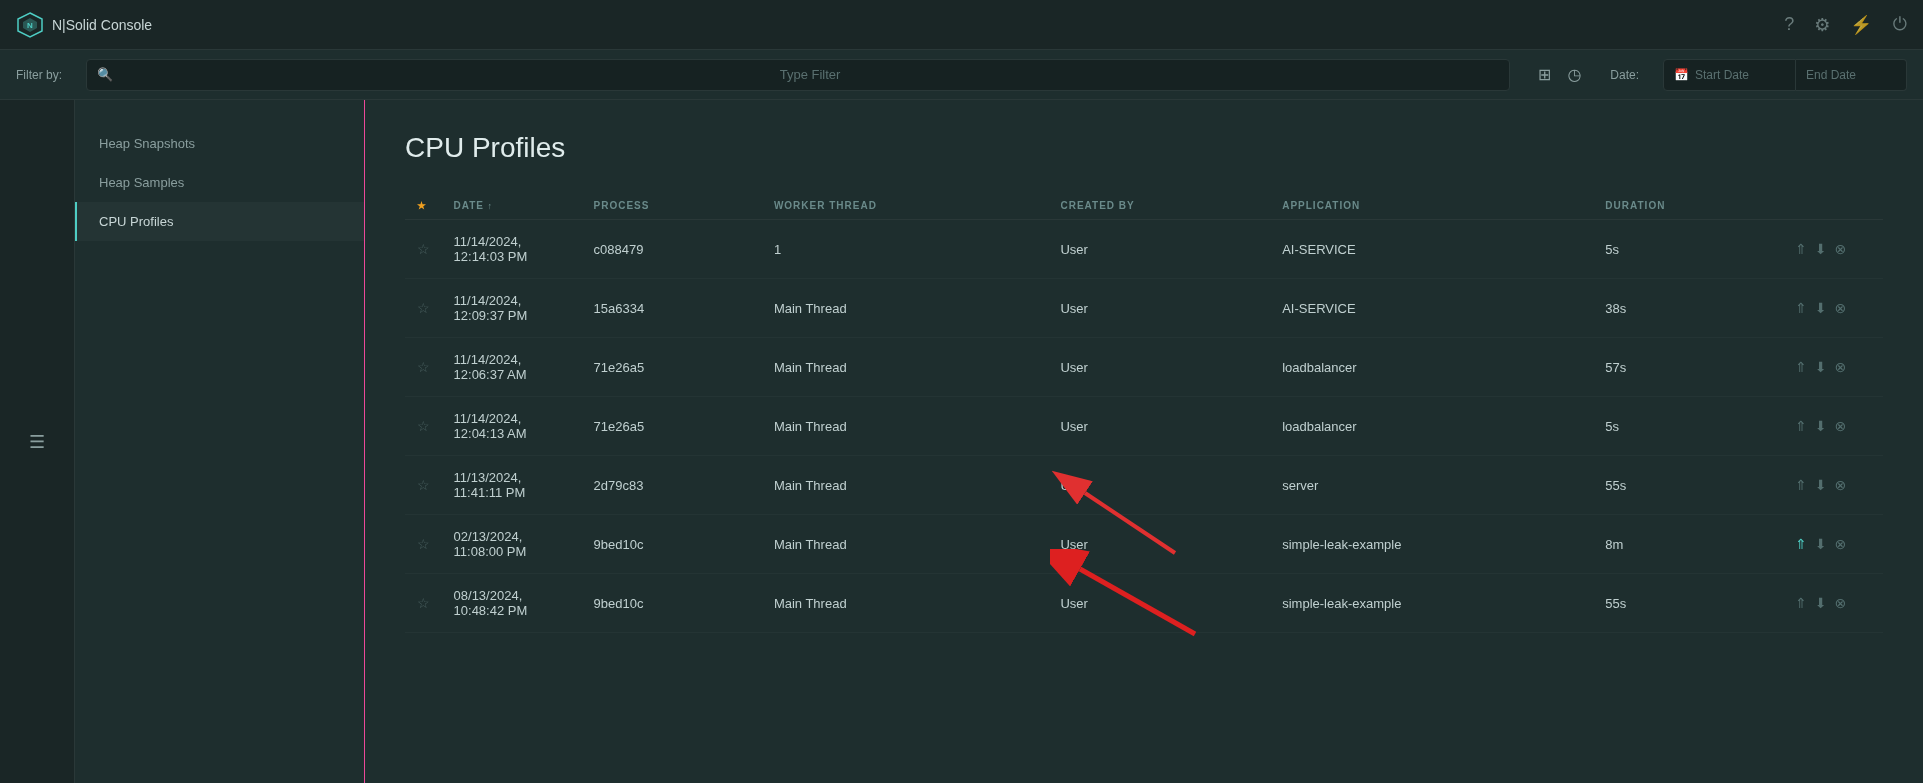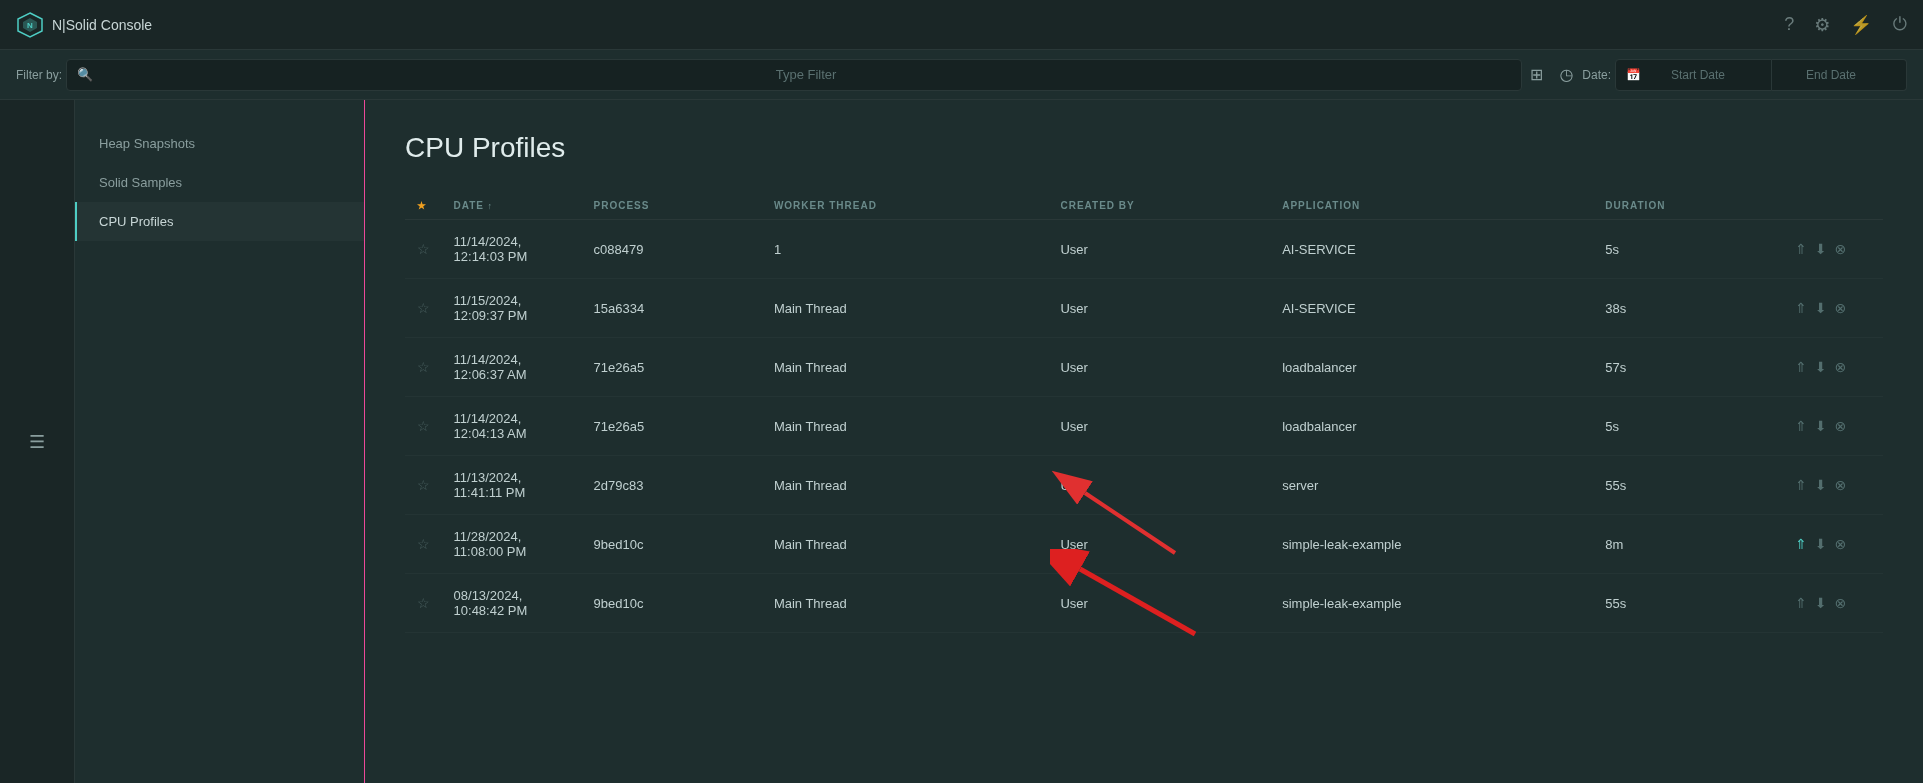--- a/index.html
+++ b/index.html
@@ -56,7 +56,7 @@
       display: flex;
       align-items: center;
       padding: 0 16px;
-      gap: 4px;
+      gap: 24px;
       flex-shrink: 0;
     }
     .filter-label {

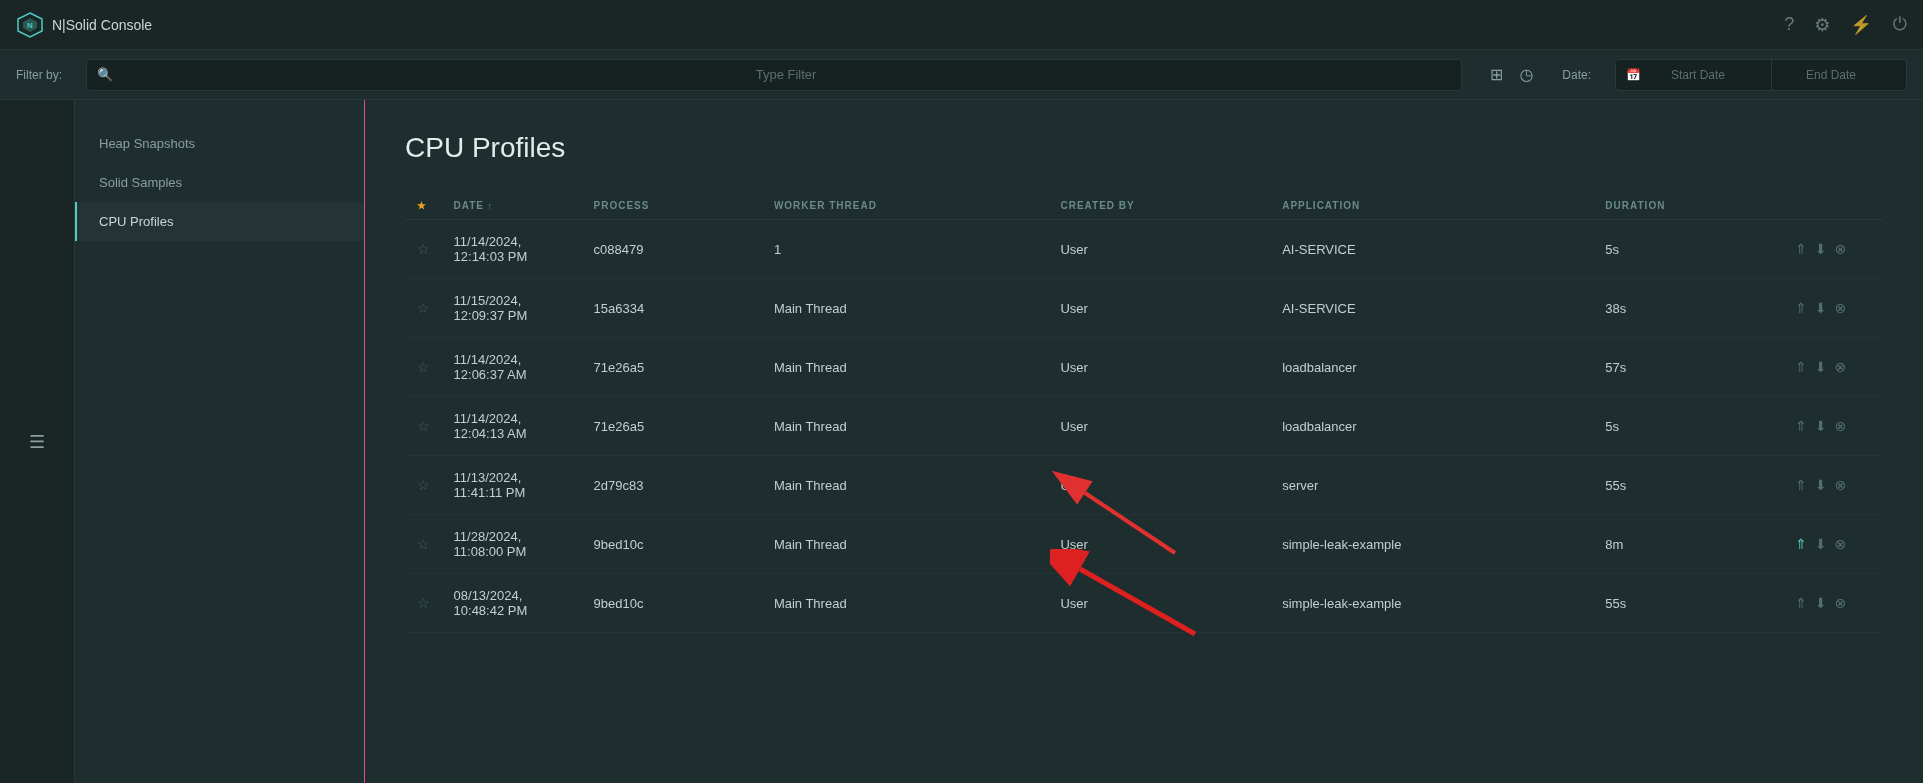--- a/index.html
+++ b/index.html
@@ -124,7 +124,6 @@
       color: #5a7070;
       font-size: 12px;
       width: 90px;
-      margin-left: 24px;
     }
     .date-input-wrap input::placeholder { color: #5a7070; }
 

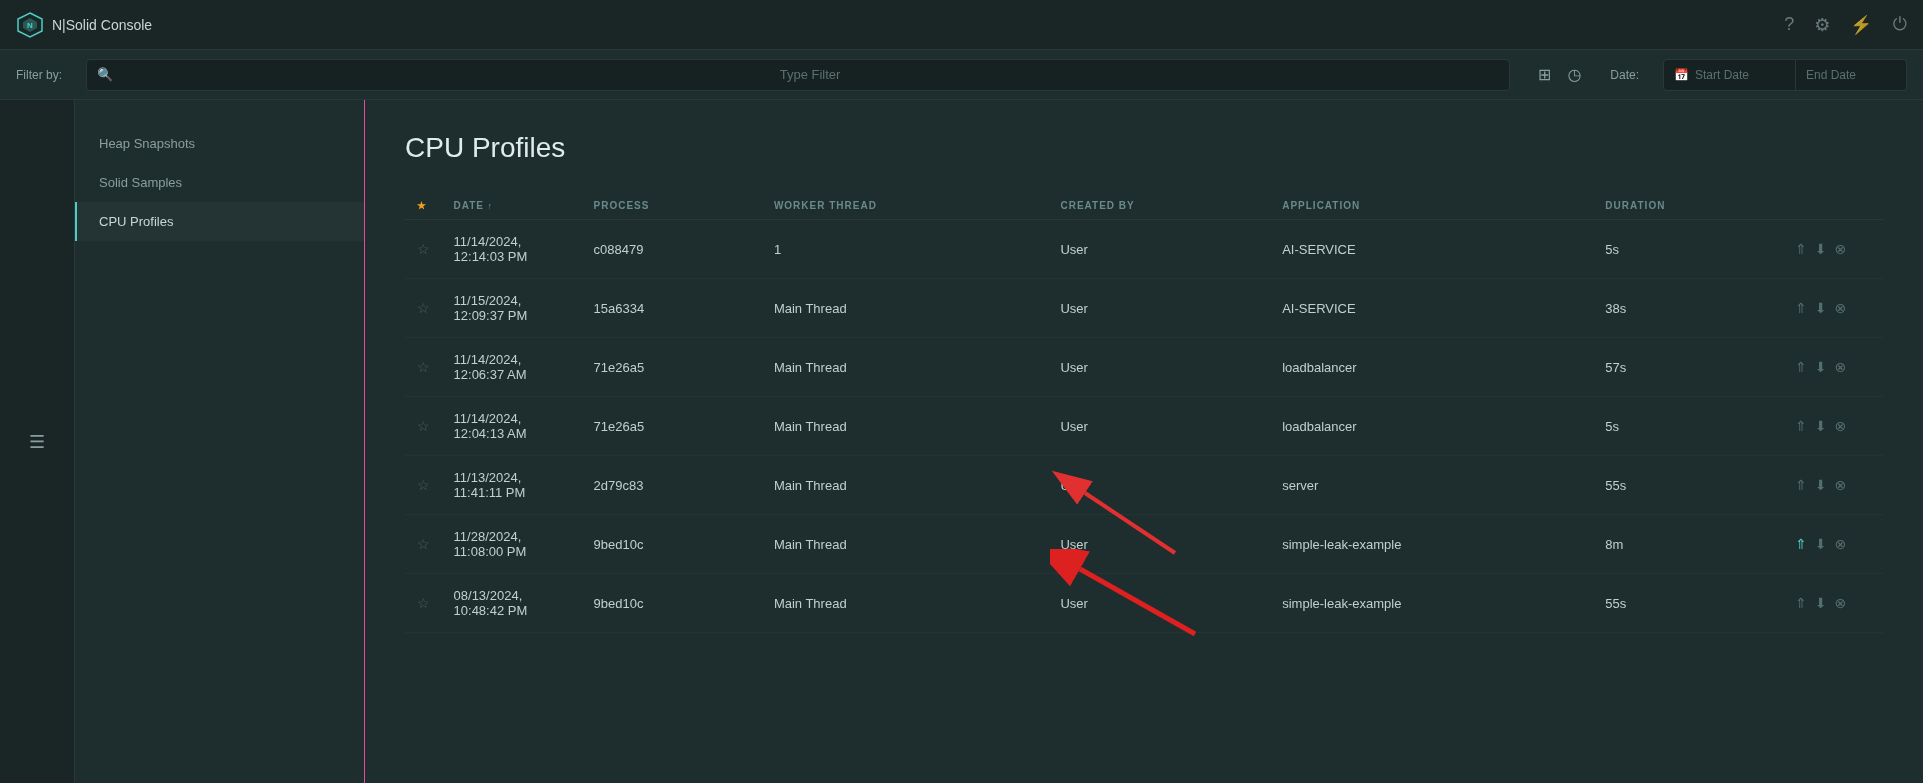--- a/index.html
+++ b/index.html
@@ -295,7 +295,7 @@
       <span>Heap Snapshots</span>
     </div>
     <div class="nav-item">
-      <span>Solid Samples</span>
+      <span>Heap Samples</span>
     </div>
     <div class="nav-item active">
       <span>CPU Profiles</span>

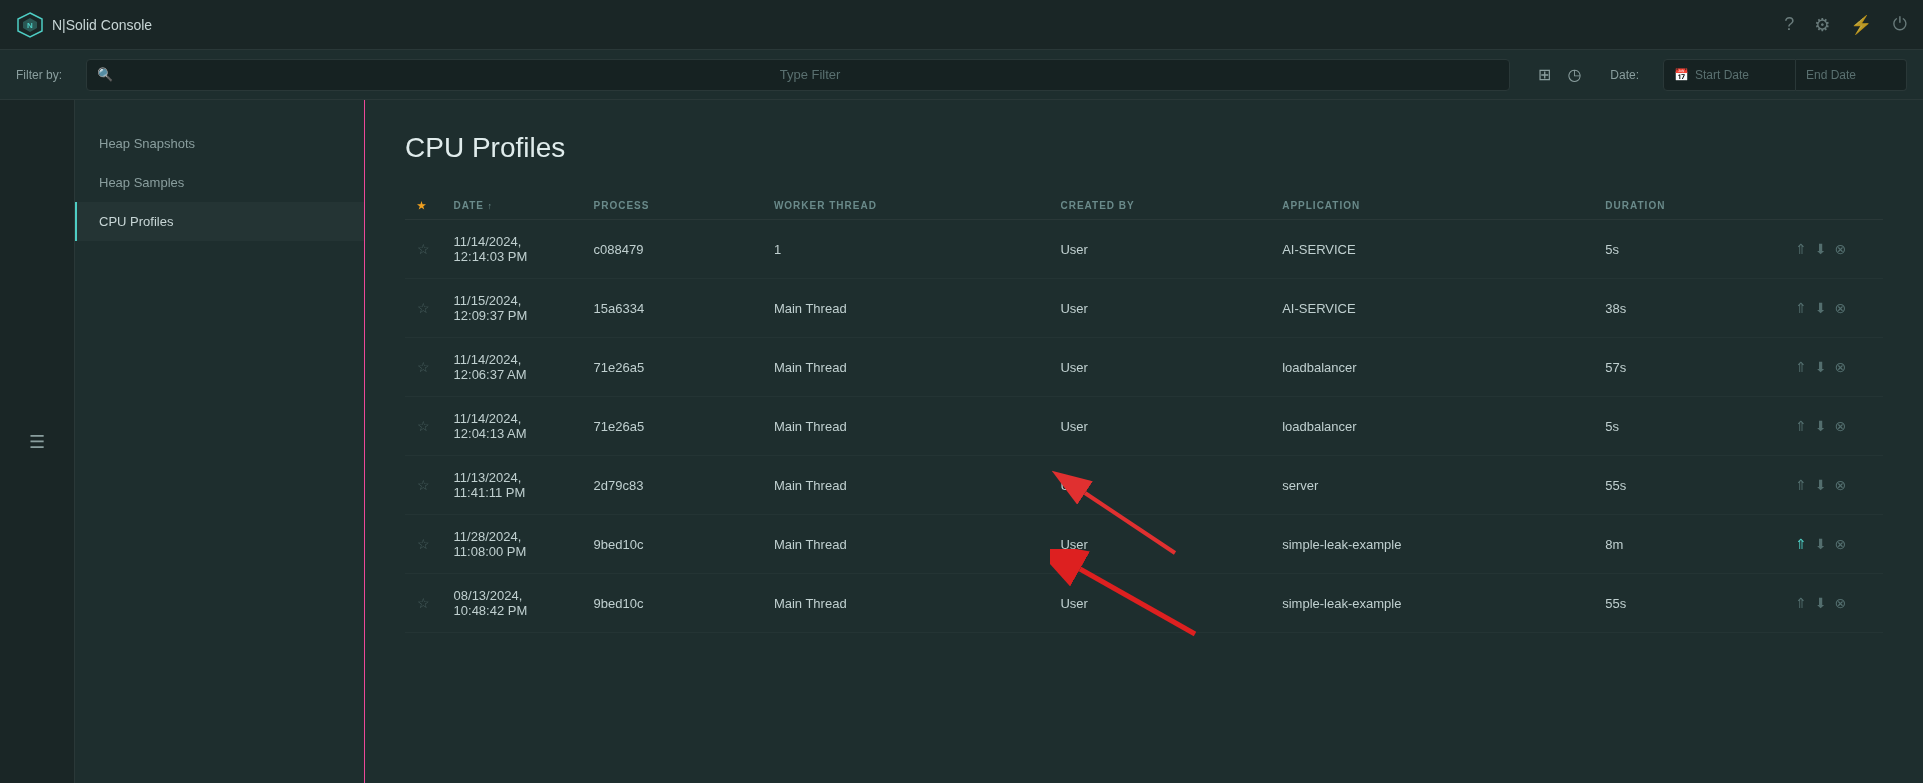--- a/index.html
+++ b/index.html
@@ -339,7 +339,7 @@
           </tr>
           <tr>
             <td><span class="star-btn">☆</span></td>
-            <td>11/15/2024, 12:09:37 PM</td>
+            <td>11/14/2024, 12:09:37 PM</td>
             <td>15a6334</td>
             <td>Main Thread</td>
             <td>User</td>

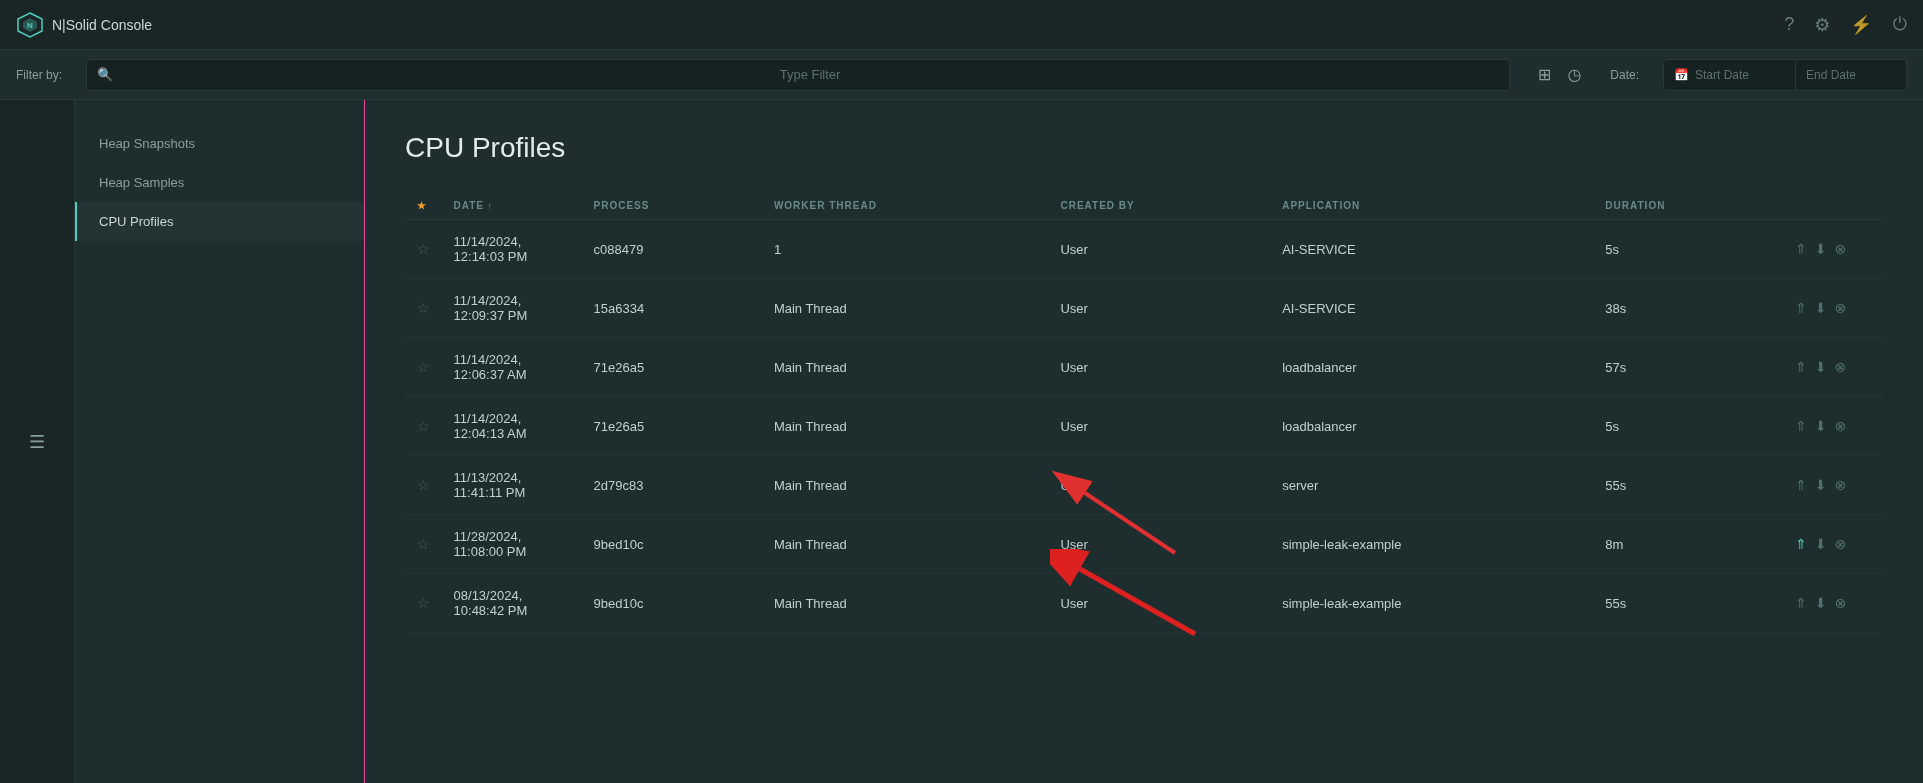--- a/index.html
+++ b/index.html
@@ -403,7 +403,7 @@
           </tr>
           <tr>
             <td><span class="star-btn">☆</span></td>
-            <td>11/28/2024, 11:08:00 PM</td>
+            <td>02/13/2024, 11:08:00 PM</td>
             <td>9bed10c</td>
             <td>Main Thread</td>
             <td>User</td>

